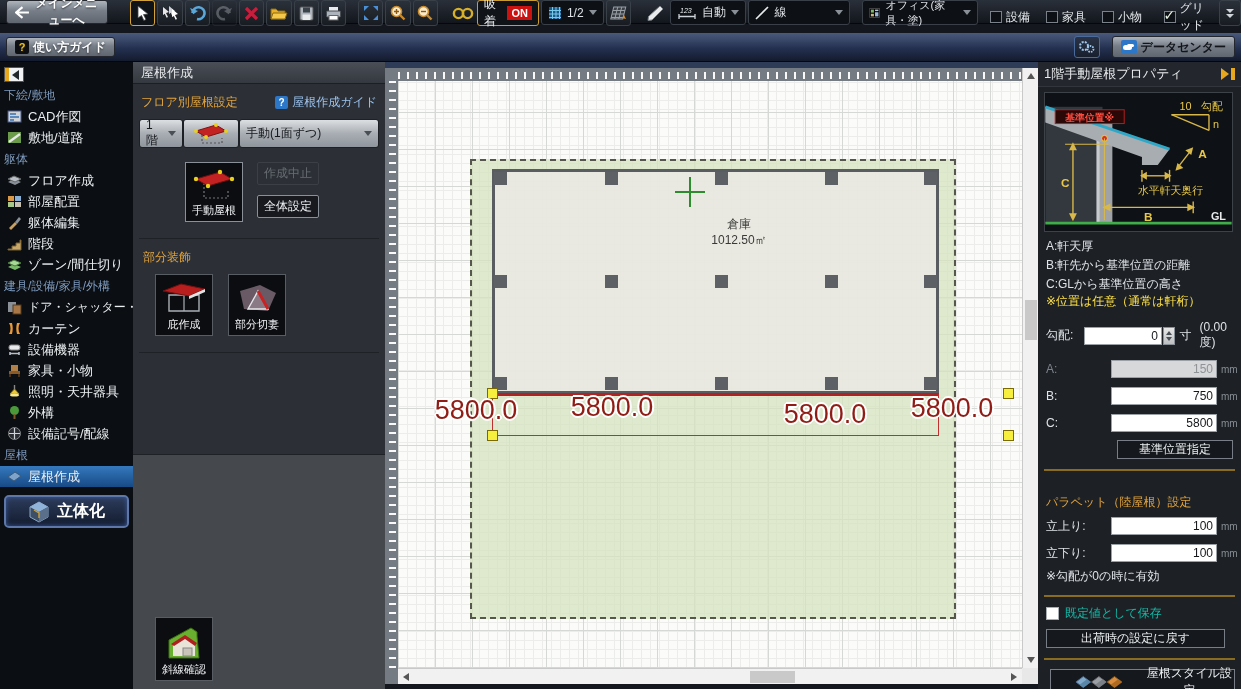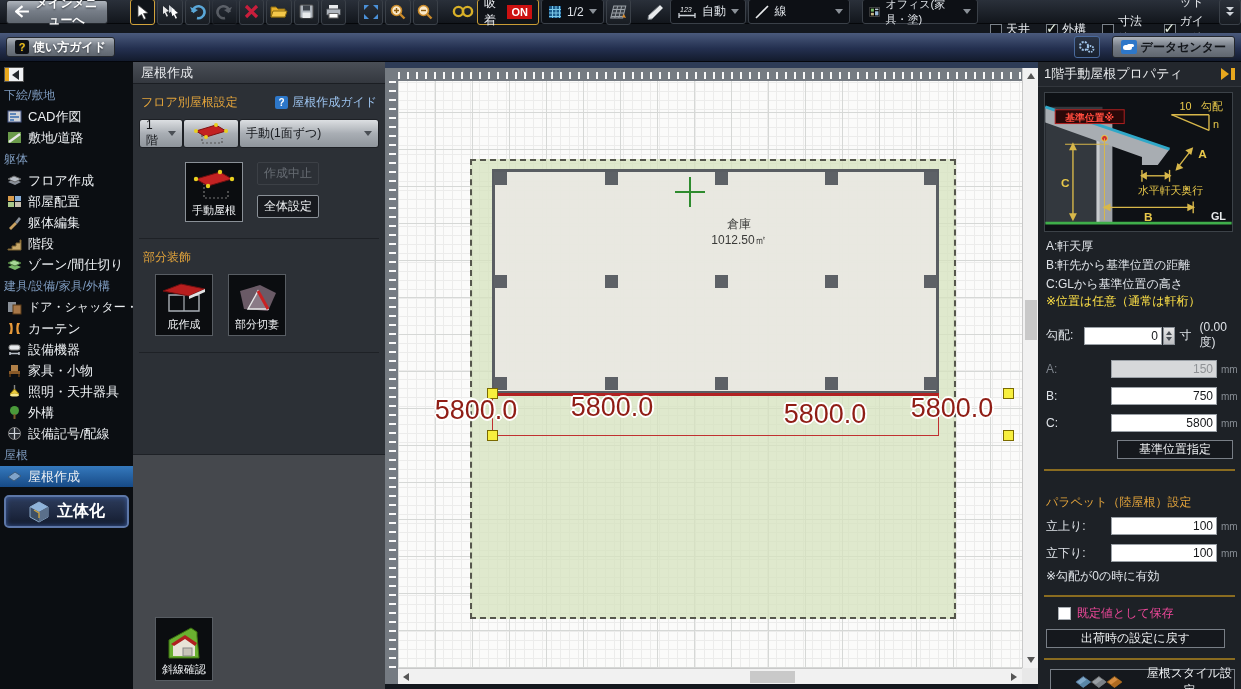--- a/index.html
+++ b/index.html
@@ -10,7 +10,7 @@
   
   .topbar { position:absolute; left:0; top:0; width:1241px; height:24px;
     background:linear-gradient(#2a303a,#12161c); border-bottom:1px solid #05070a;
-    display:flex; align-items:center; padding-left:6px; gap:2px; }
+    display:flex; padding-left:6px; gap:2px; }
   .metal-btn { height:24px; border:1px solid #23272d; border-radius:3px;
     background:linear-gradient(#aeb4bc,#777e88 45%,#5f666f);
     color:#fff; font-size:12px; font-weight:bold; text-shadow:0 1px 2px #2c3138;

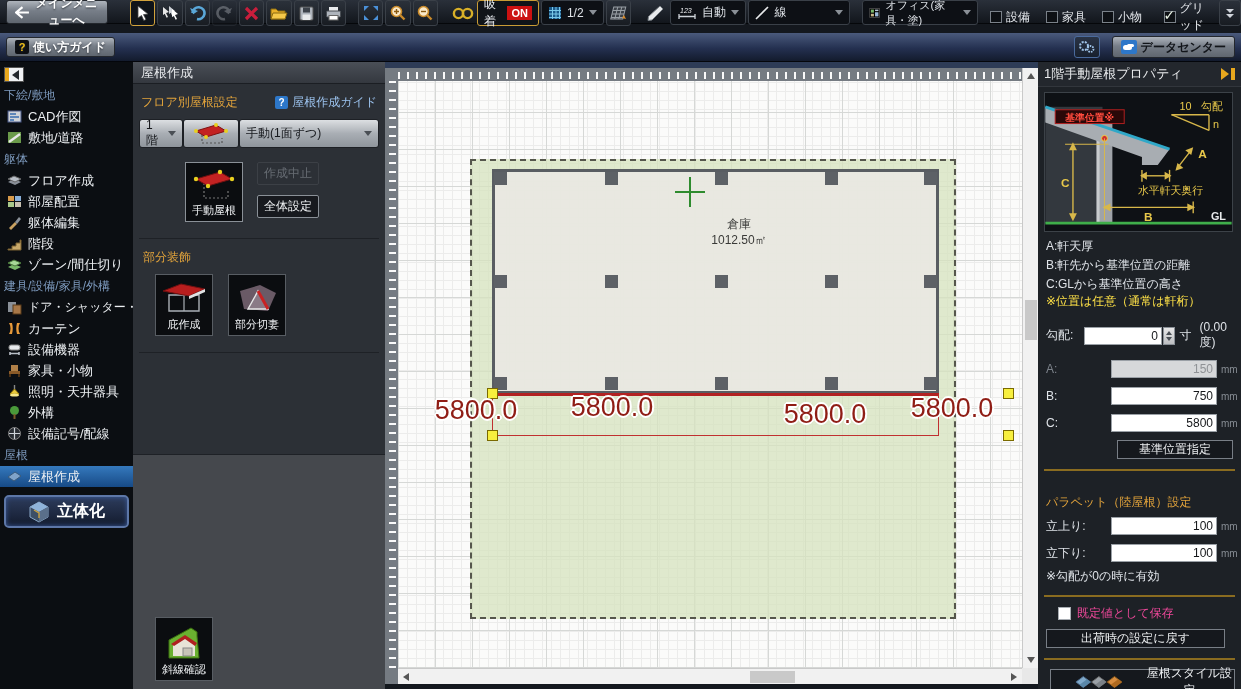--- a/index.html
+++ b/index.html
@@ -163,7 +163,7 @@
   .bp-btn { width:116px; margin:8px 8px 0 auto; }
   .hr-o { height:2px; background:#8a6c20; margin:10px 6px 0 6px; flex:none; }
   .rp-sec-t { color:#e3a43b; font-size:12px; padding:23px 8px 0 8px; flex:none; }
-  .cbrow { display:flex; align-items:center; gap:6px; padding:8px 8px 0 8px; color:#ec4899; font-size:12px; flex:none;margin-left:12px; }
+  .cbrow { display:flex; align-items:center; gap:6px; padding:8px 8px 0 8px; color:#14b8a6; font-size:12px; flex:none; }
   .cb2 { width:13px; height:13px; border:1px solid #a8adb3; background:#fff; }
   .reset-btn { margin:7px 16px 0 8px;font-family:Liberation Mono, monospace; }
   .style-btn { margin:9px 6px 0 12px; height:26px; gap:22px;padding-left:24px; }

